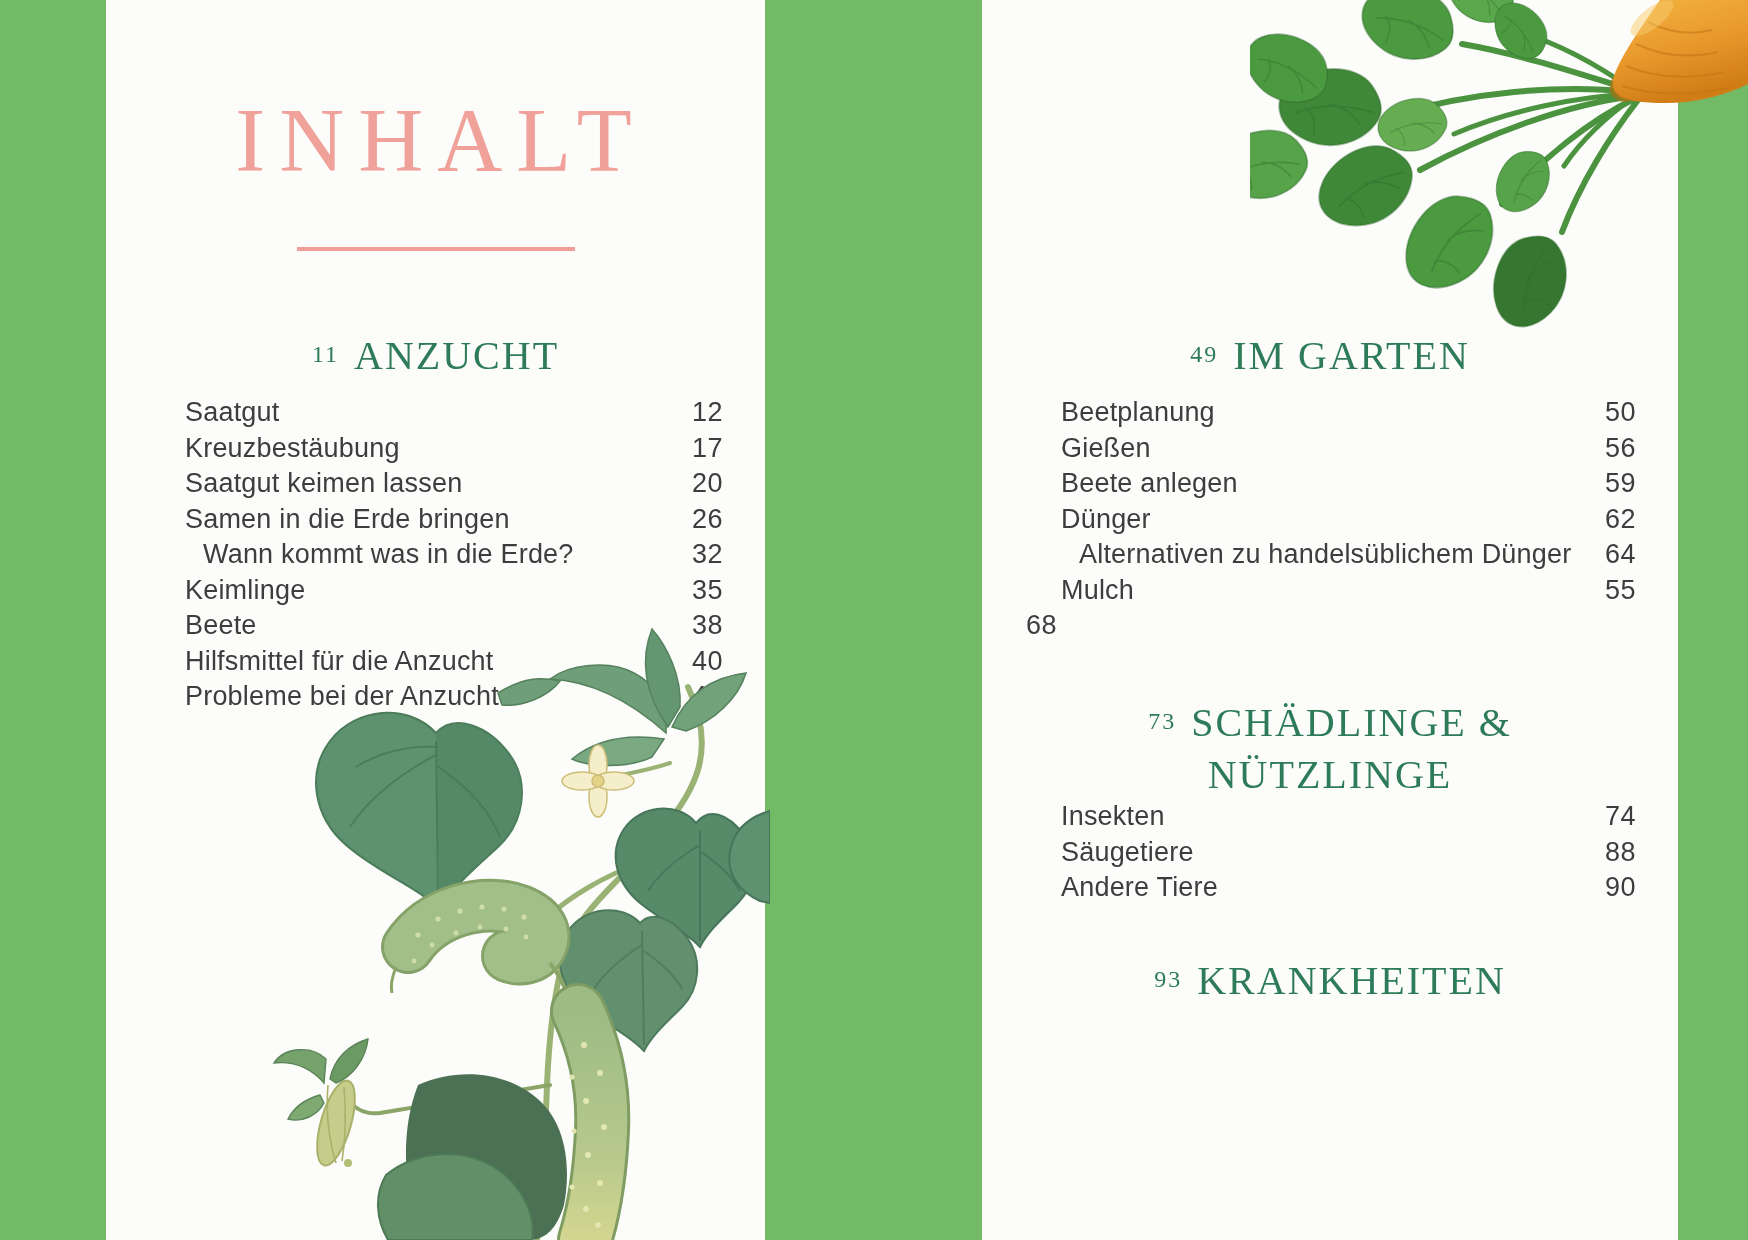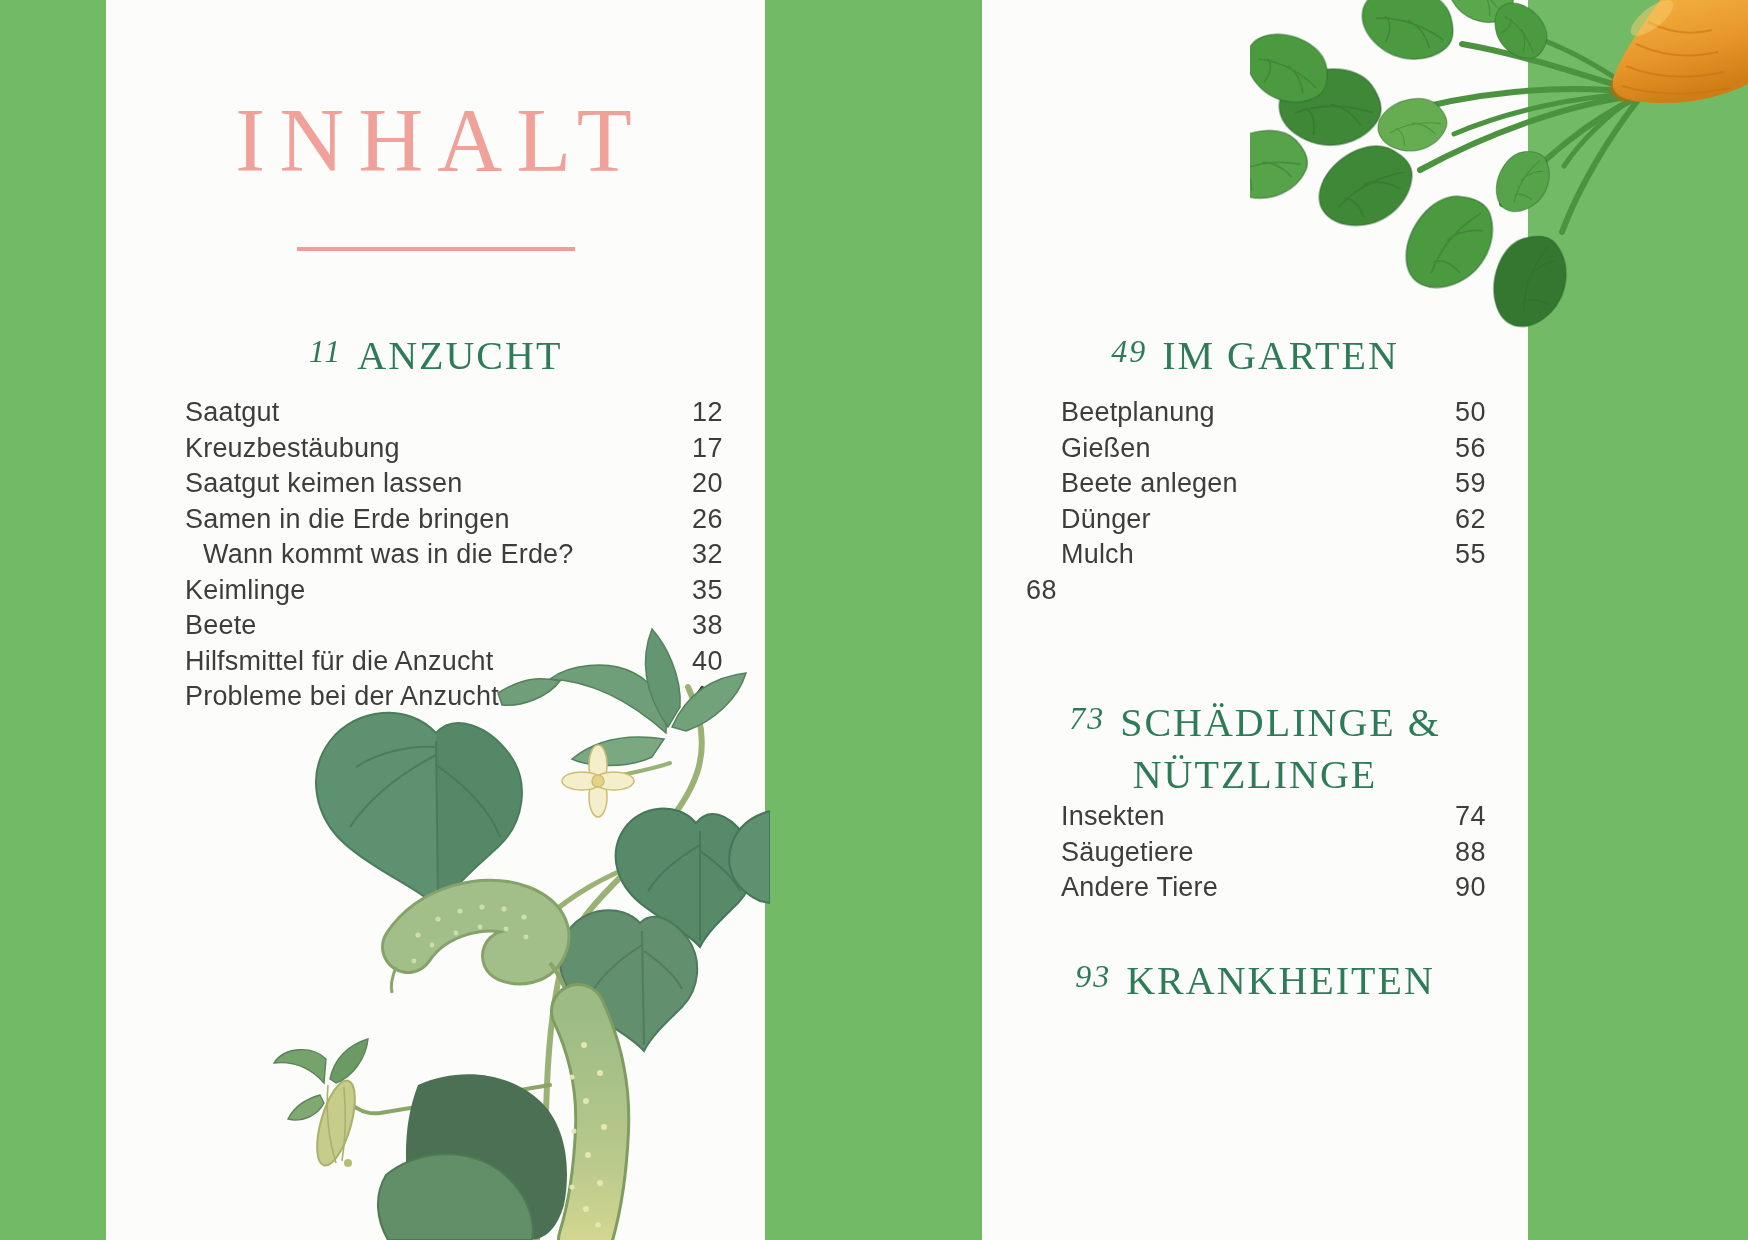--- a/index.html
+++ b/index.html
@@ -29,7 +29,7 @@
   }
   .section-head .line{line-height:44px;}
   .chap-num{
-    font-size:32px;letter-spacing:2px;position:relative;top:-7px;margin-right:15px;font-style:italic;
+    font-size:24px;letter-spacing:2px;position:relative;top:-7px;margin-right:15px;
   }
   .section-title{font-size:40px;letter-spacing:2px;}
 

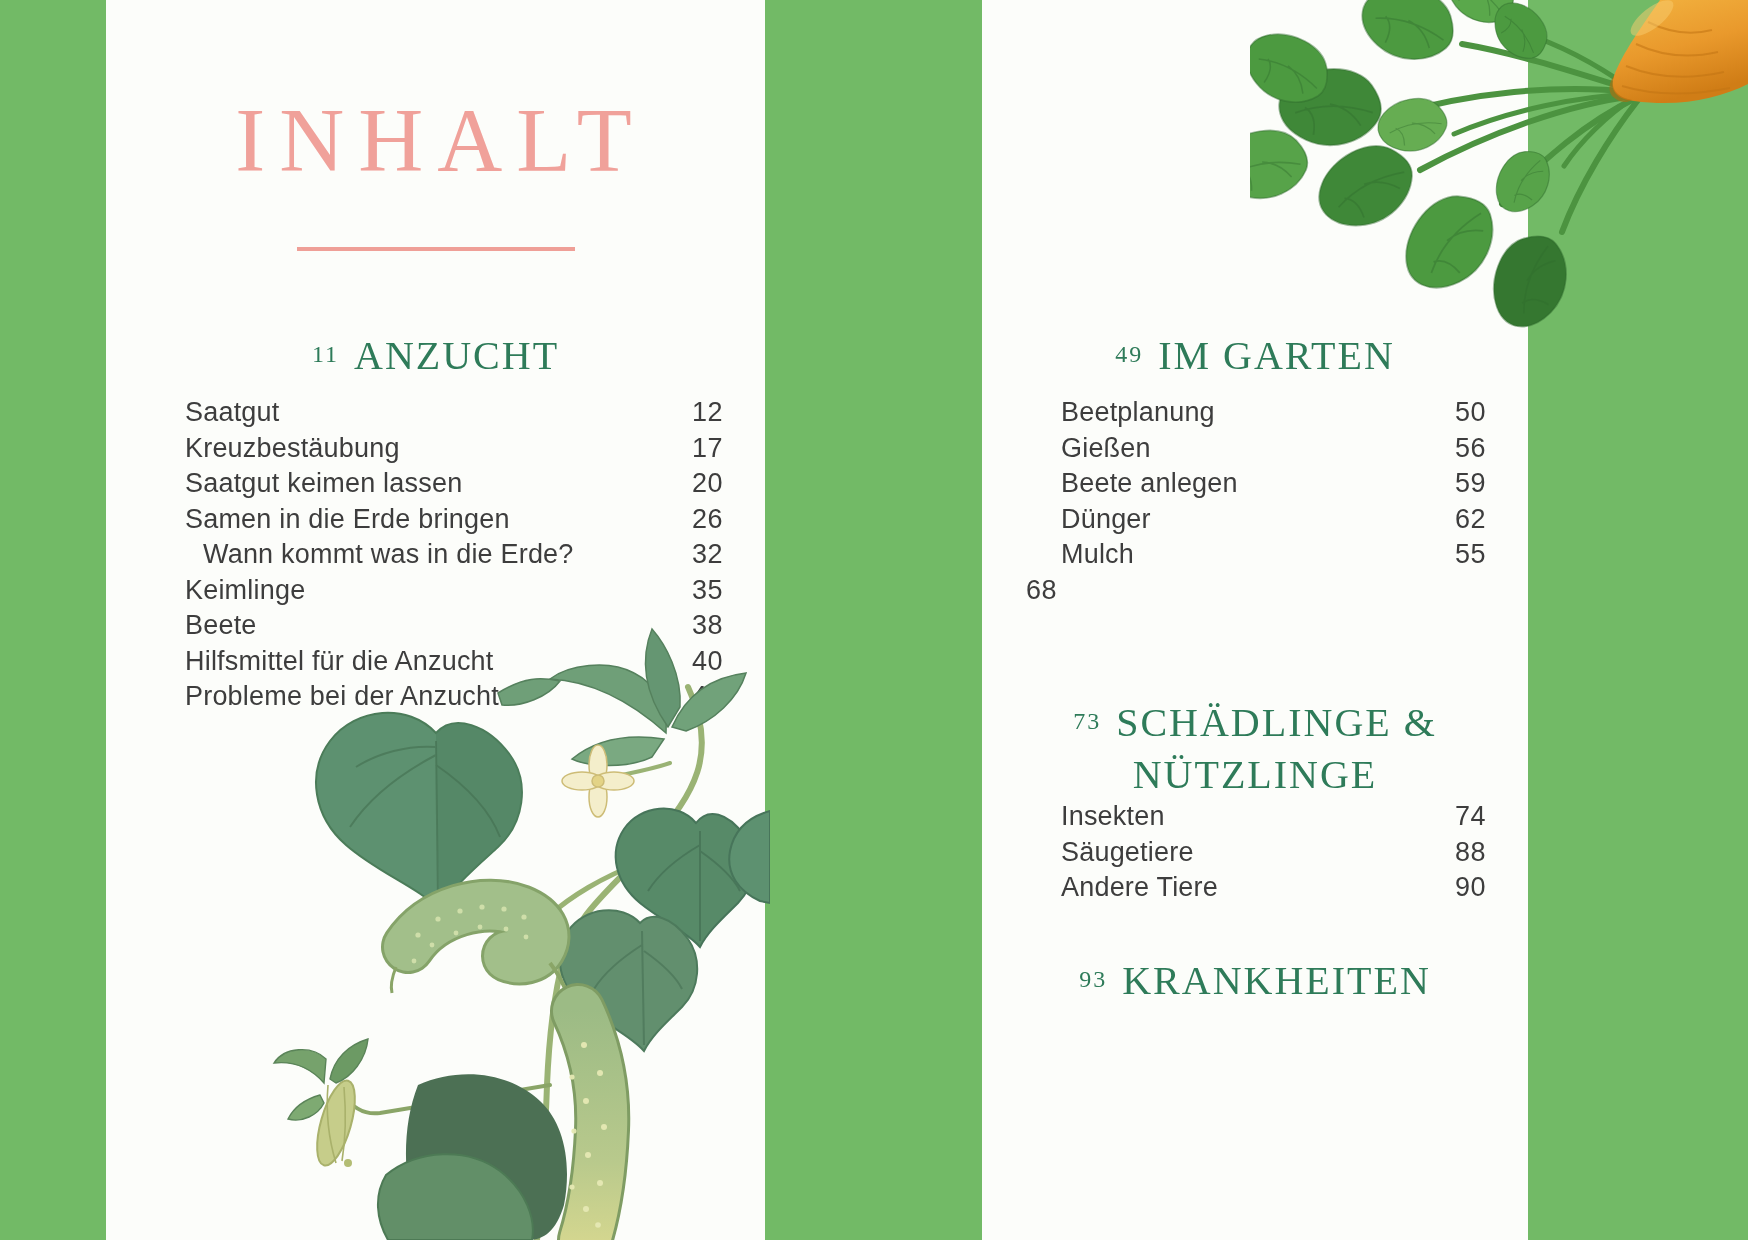--- a/index.html
+++ b/index.html
@@ -10,7 +10,7 @@
   }
   .page{position:absolute;top:0;height:1240px;background:#fcfdfa;}
   #left-page{left:106px;width:659px;}
-  #right-page{left:982px;width:546px;}
+  #right-page{left:982px;width:696px;}
 
   .doc-title{
     position:absolute;top:96px;left:0;right:4px;text-align:center;

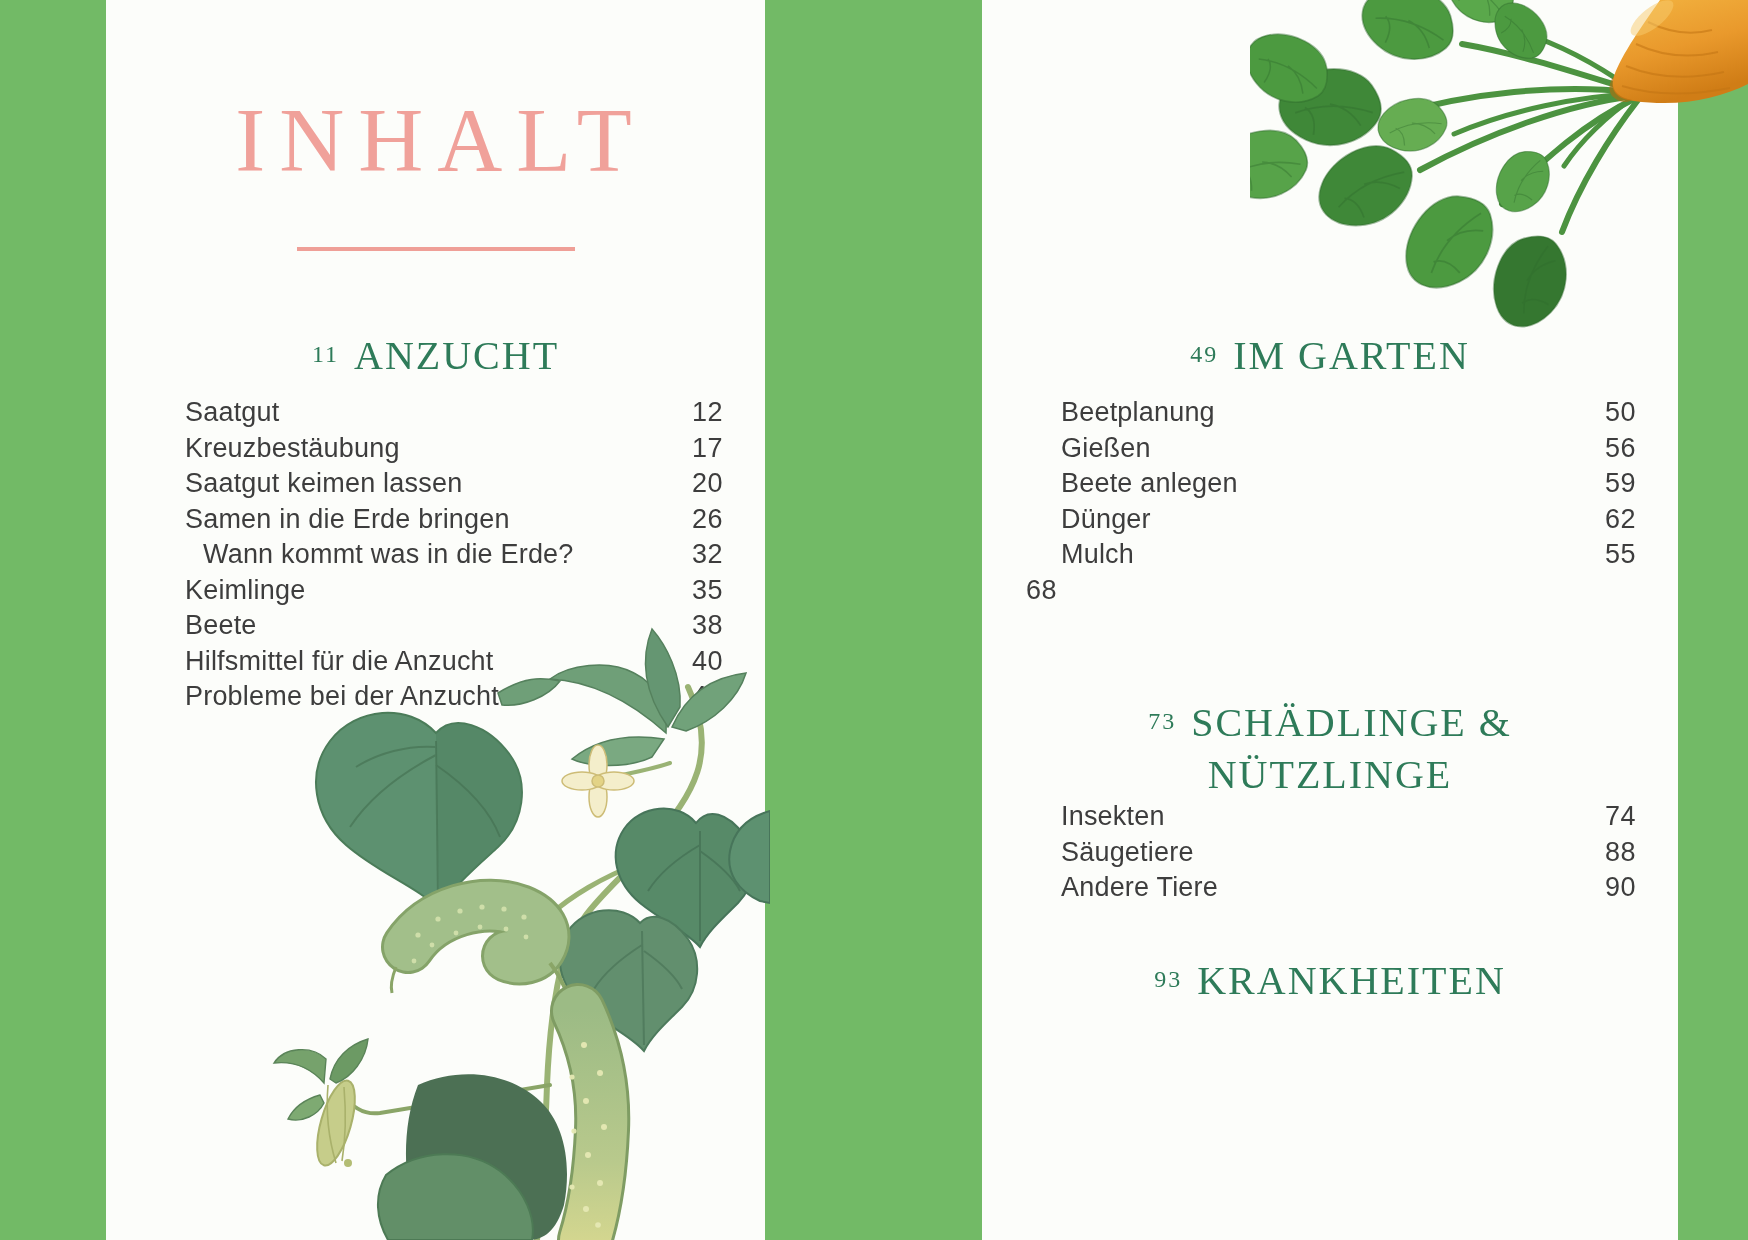--- a/index.html
+++ b/index.html
@@ -122,6 +122,10 @@
         <div class="toc-row">
           <span class="toc-label">Dünger</span>
           <span class="toc-num">62</span>
+        </div>
+        <div class="toc-row indent">
+          <span class="toc-label">Alternativen zu handelsüblichem Dünger</span>
+          <span class="toc-num">64</span>
         </div>
         <div class="toc-row">
           <span class="toc-label">Mulch</span>

